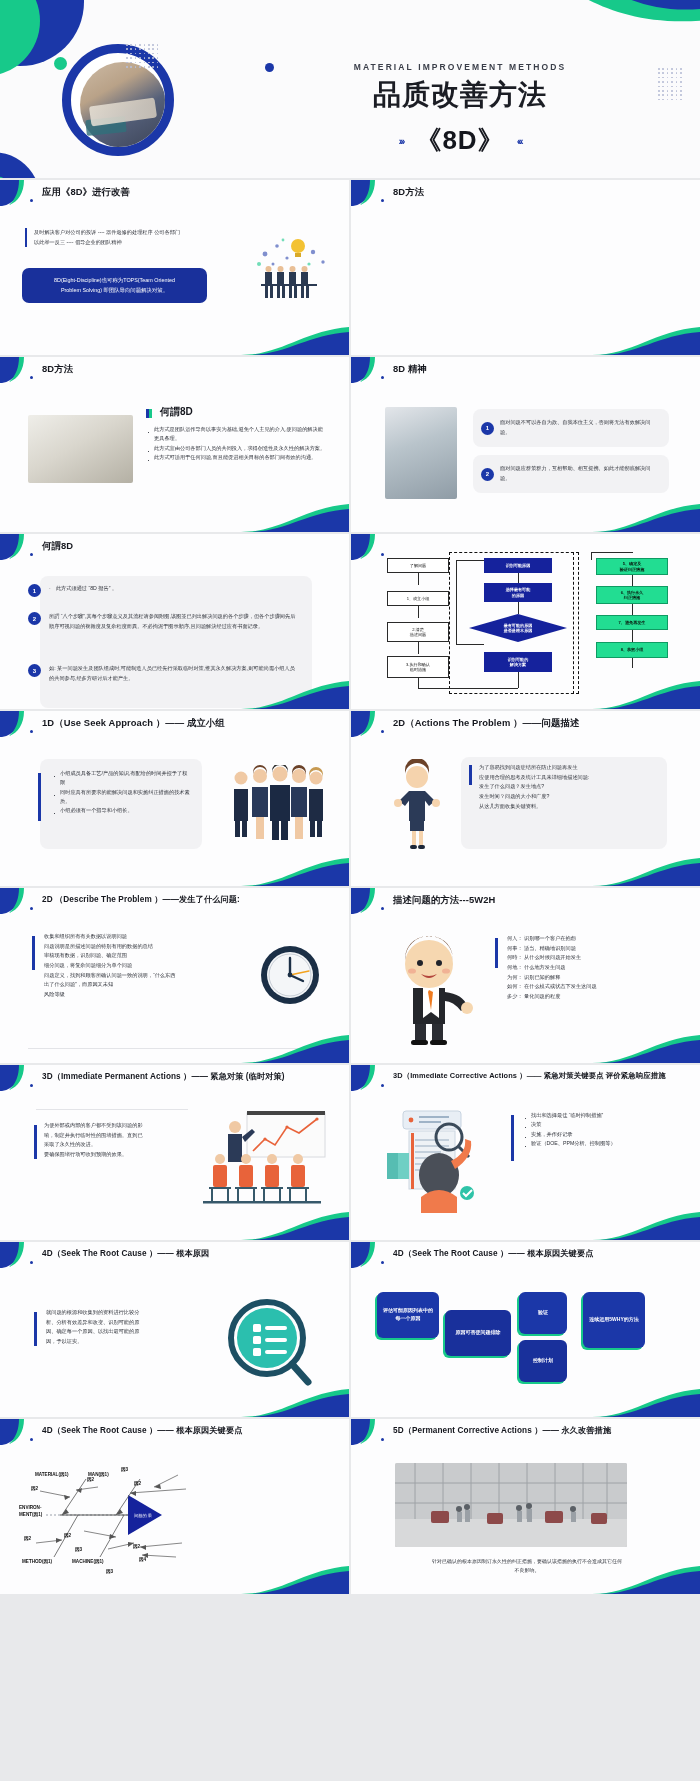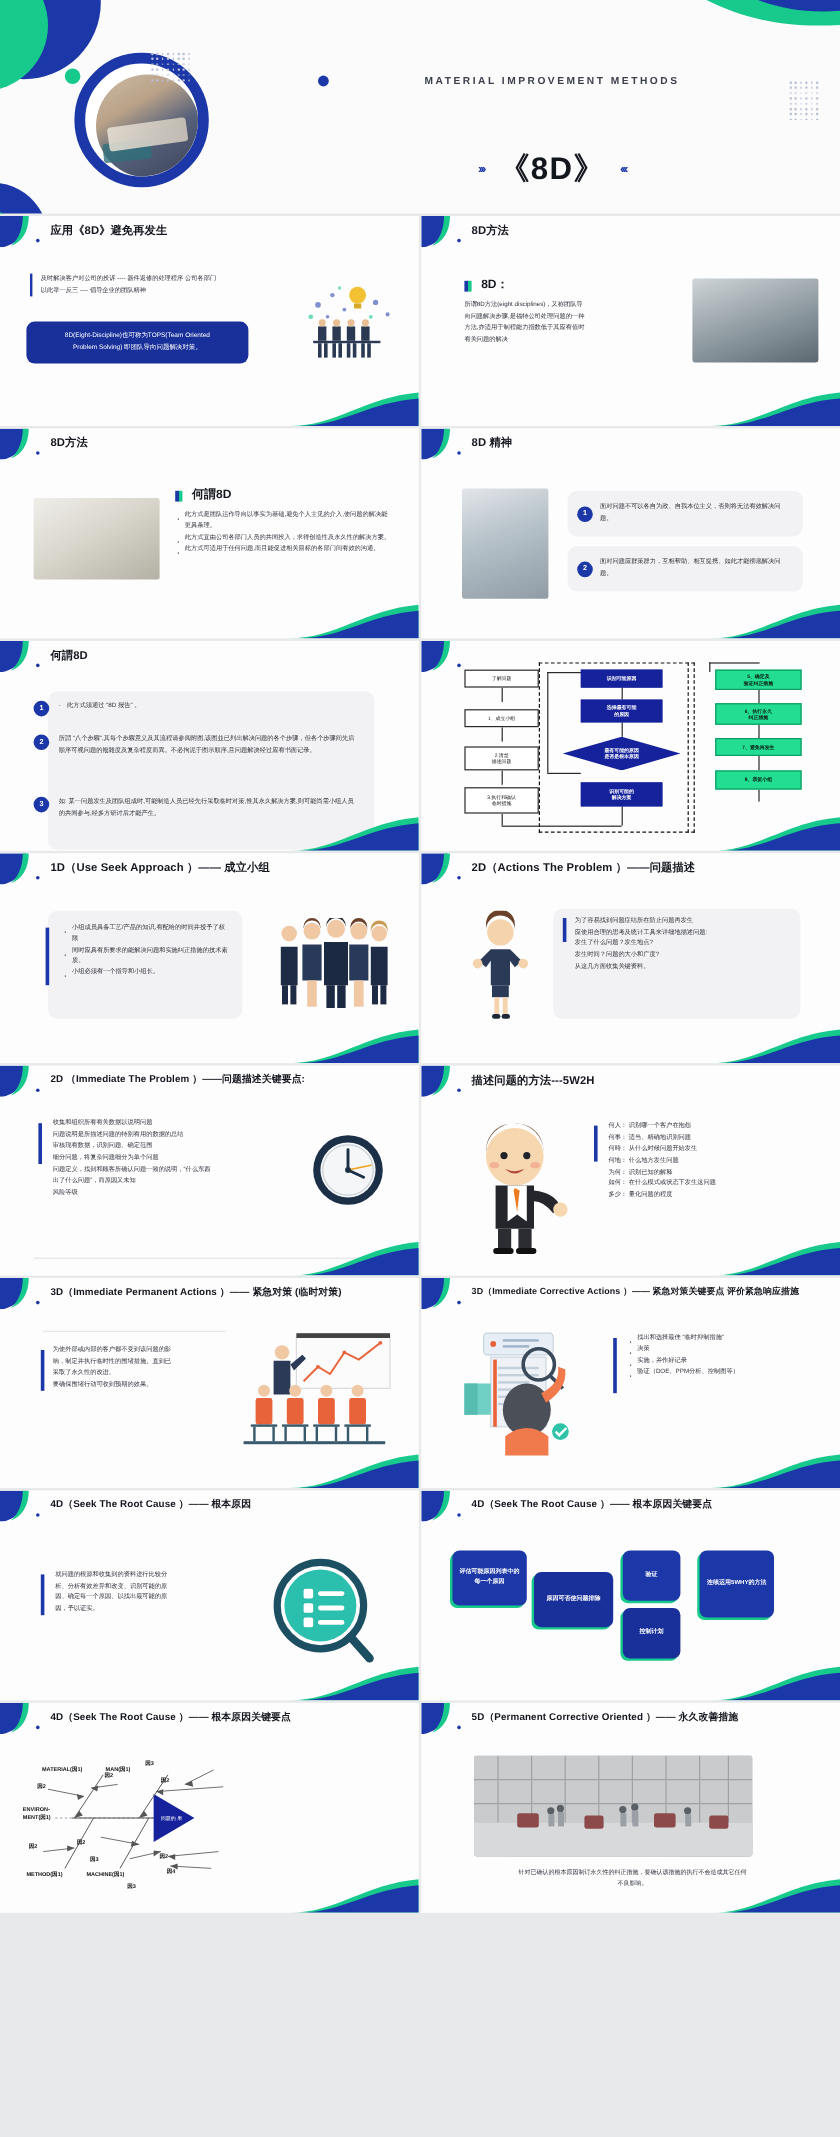--- a/index.html
+++ b/index.html
@@ -213,6 +213,7 @@
       </div>
 
     <div class="cov-kicker">MATERIAL IMPROVEMENT METHODS</div>
+    <div class="cov-title">品质改善方法</div>
     <div class="cov-sub-row">
       <span class="cov-arrows">›››</span>
       <span class="cov-8d">《8D》</span>

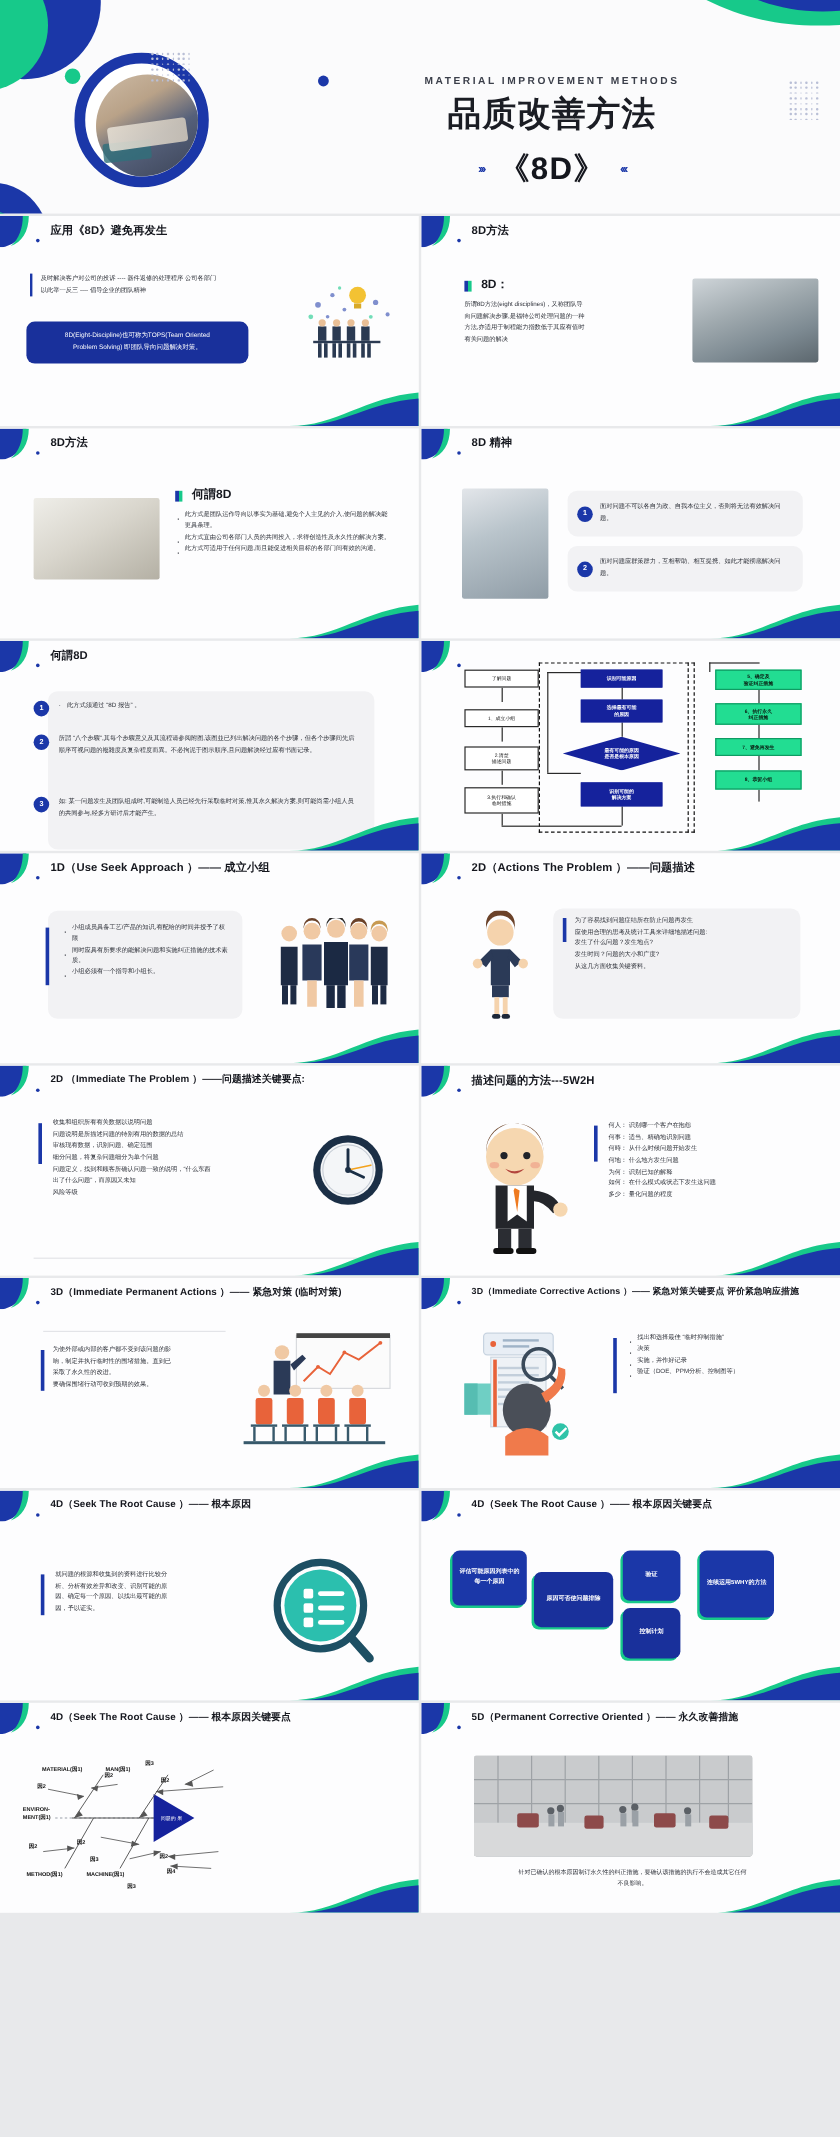--- a/index.html
+++ b/index.html
@@ -229,7 +229,7 @@
         <path d="M19,0 L24,0 C24,13 18,22 9,25 C16,19 19,10 19,0 Z" fill="#17c98a"></path>
       </svg>
       <div class="dot-under"></div>
-      <div class="stitle">应用《8D》避免再发生</div>
+      <div class="stitle">应用《8D》进行改善</div>
       <div class="body">
         <div class="barleft" style="position:absolute;left:25px;top:22px;width:240px;">
           <div class="txt">及时解决客户对公司的投诉 ---- 器件返修的处理程序 公司各部门</div>

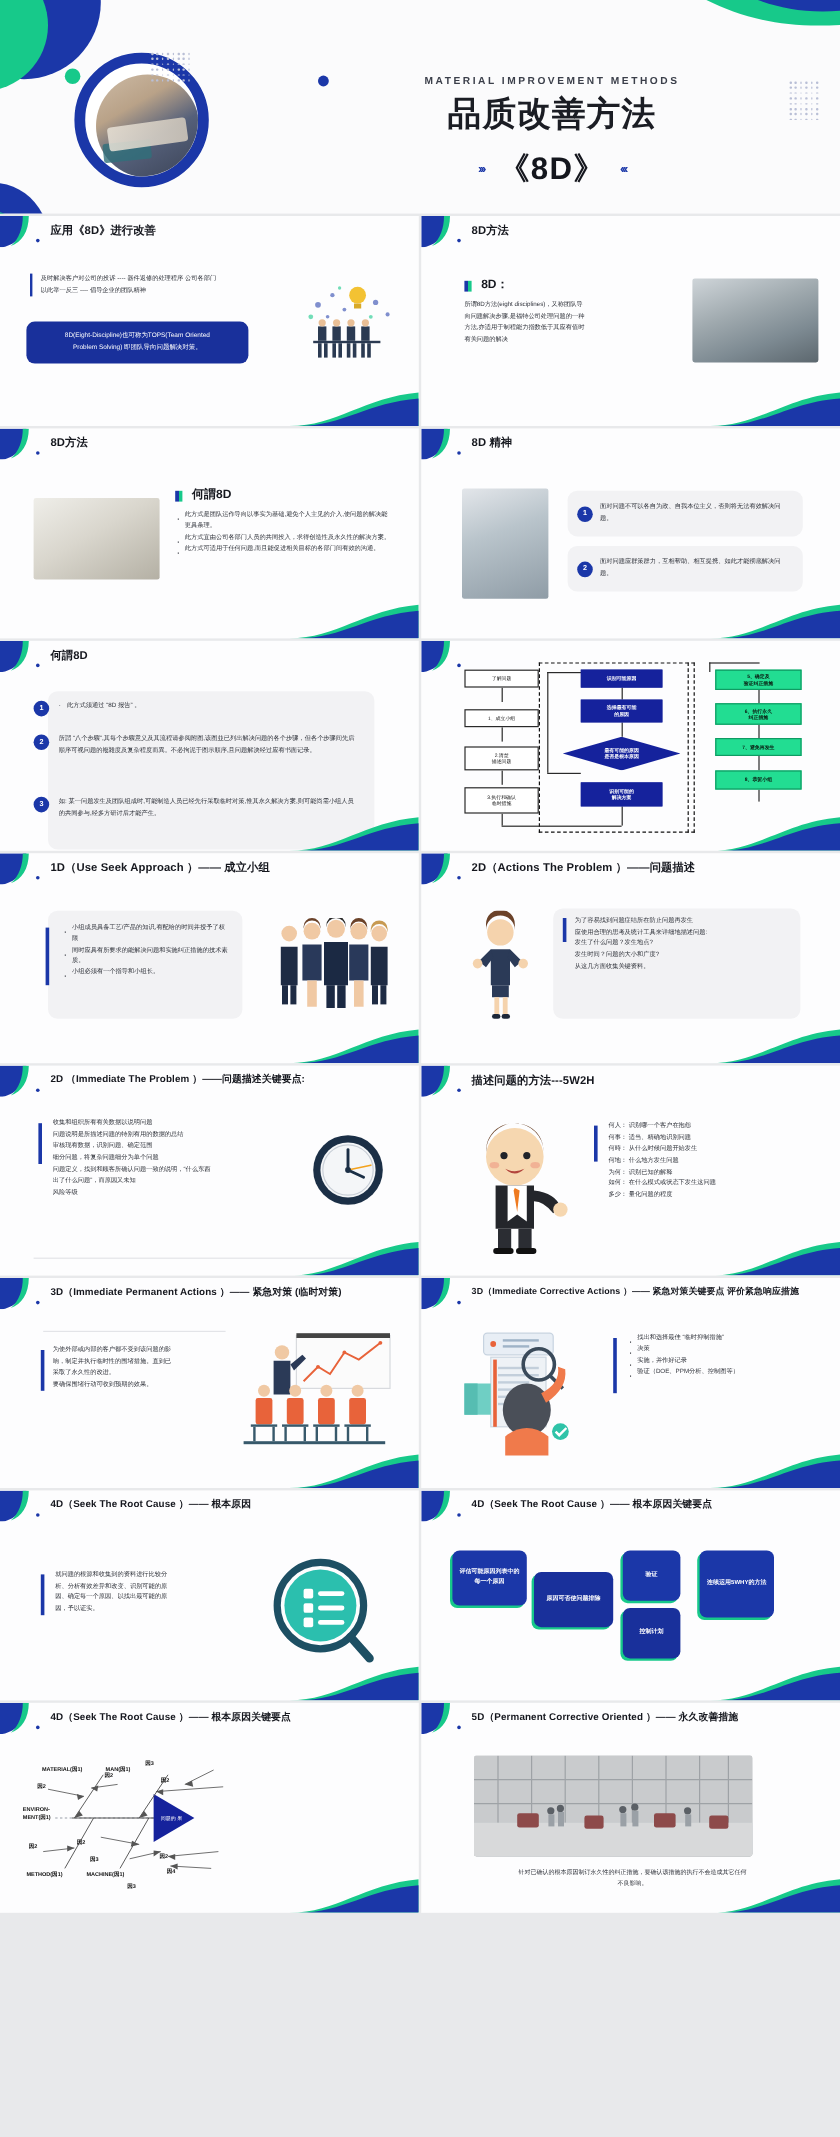--- a/index.html
+++ b/index.html
@@ -293,17 +293,6 @@
       </svg>
       <div class="dot-under"></div>
       <div class="stitle">8D方法</div>
-      <div class="body">
-        <div style="position:absolute;left:36px;top:28px;width:6px;height:9px;background:linear-gradient(90deg,#1b37a8 50%,#17c98a 50%)"></div>
-        <div style="position:absolute;left:50px;top:24px;font-size:10px;font-weight:700;color:#15171e">8D：</div>
-        <div style="position:absolute;left:36px;top:44px;width:150px;">
-          <div class="txt">所谓8D方法(eight  disciplines)，又称团队导</div>
-          <div class="txt">向问题解决步骤,是福特公司处理问题的一种</div>
-          <div class="txt">方法,亦适用于制程能力指数低于其应有值时</div>
-          <div class="txt">有关问题的解决</div>
-        </div>
-        <div class="imgph ph-meet" style="position:absolute;right:18px;top:26px;width:105px;height:70px"></div>
-      </div>
       <svg class="corner-br" viewBox="0 0 108 30">
         <path d="M0,30 C40,30 62,6 108,2 L108,30 Z" fill="#17c98a"></path>
         <path d="M8,30 C44,30 66,10 108,7 L108,30 Z" fill="#1b37a8"></path>

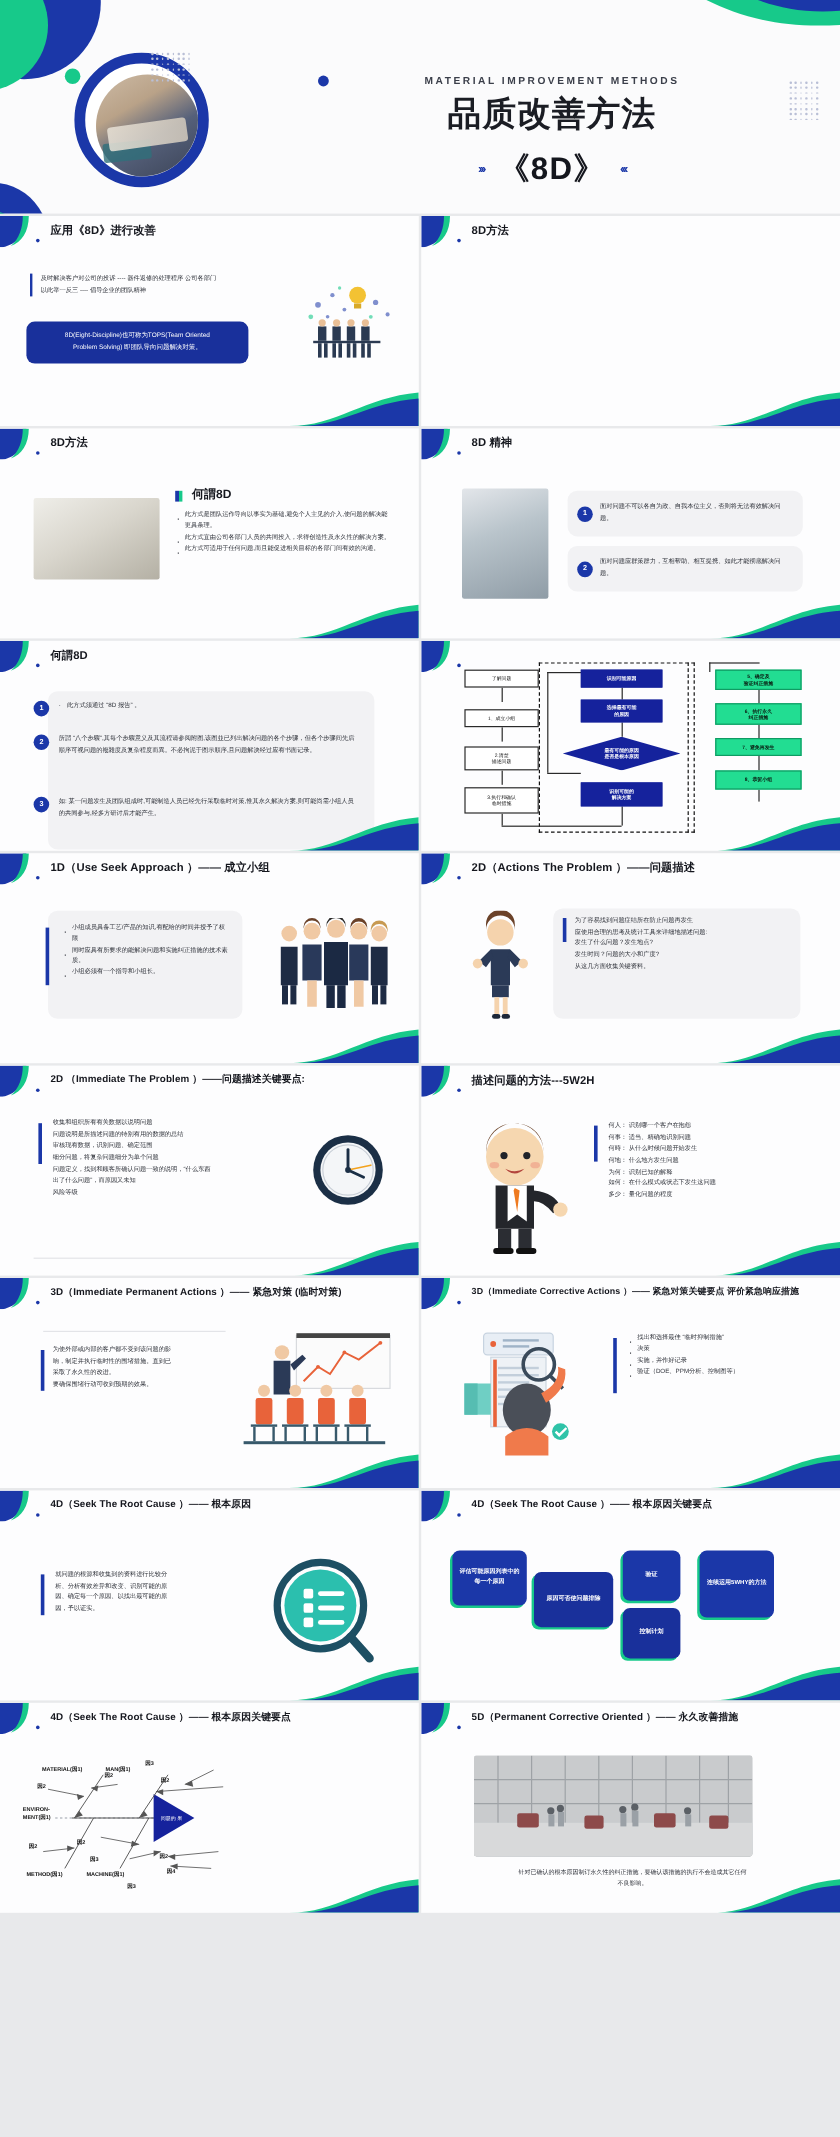--- a/index.html
+++ b/index.html
@@ -537,7 +537,7 @@
         <path d="M19,0 L24,0 C24,13 18,22 9,25 C16,19 19,10 19,0 Z" fill="#17c98a"></path>
       </svg>
       <div class="dot-under"></div>
-      <div class="stitle sm">2D （Immediate The Problem ）——问题描述关键要点:</div>
+      <div class="stitle sm">2D （Describe The Problem ）——发生了什么问题:</div>
       <div class="body">
         <div style="position:absolute;left:32px;top:22px;width:2.5px;height:34px;background:#1b37a8"></div>
         <div style="position:absolute;left:44px;top:18px;width:200px;">

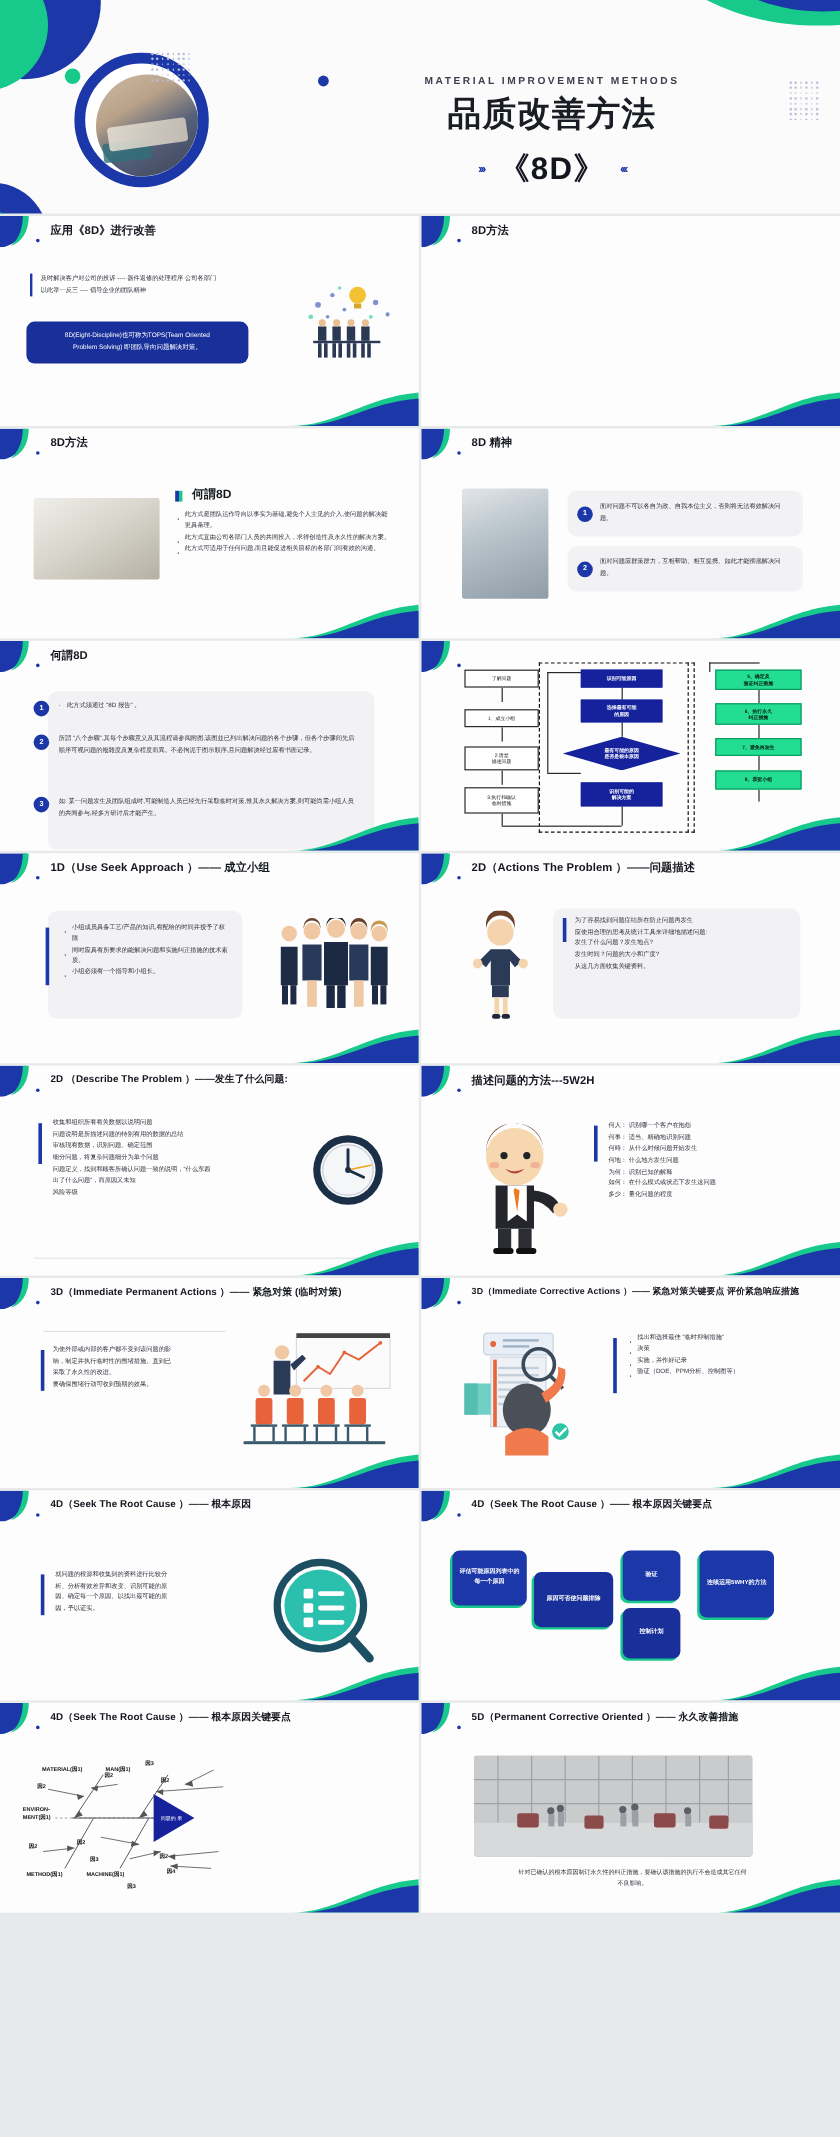--- a/index.html
+++ b/index.html
@@ -865,7 +865,7 @@
         <path d="M19,0 L24,0 C24,13 18,22 9,25 C16,19 19,10 19,0 Z" fill="#17c98a"></path>
       </svg>
       <div class="dot-under"></div>
-      <div class="stitle sm">5D（Permanent Corrective Oriented ）—— 永久改善措施</div>
+      <div class="stitle sm">5D（Permanent Corrective Actions ）—— 永久改善措施</div>
       <div class="body">
         <div class="imgph ph-lobby" style="position:absolute;left:44px;top:18px;width:232px;height:84px">
           <svg viewBox="0 0 232 84" style="width:100%;height:100%">

